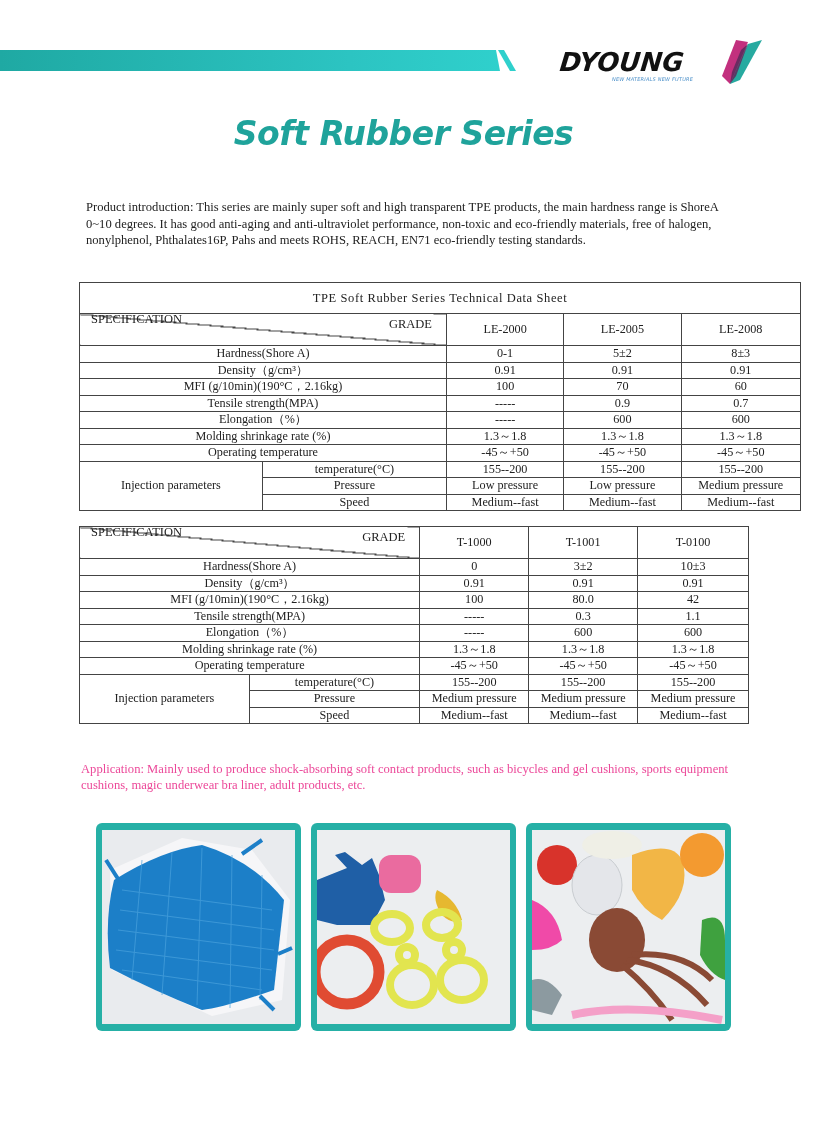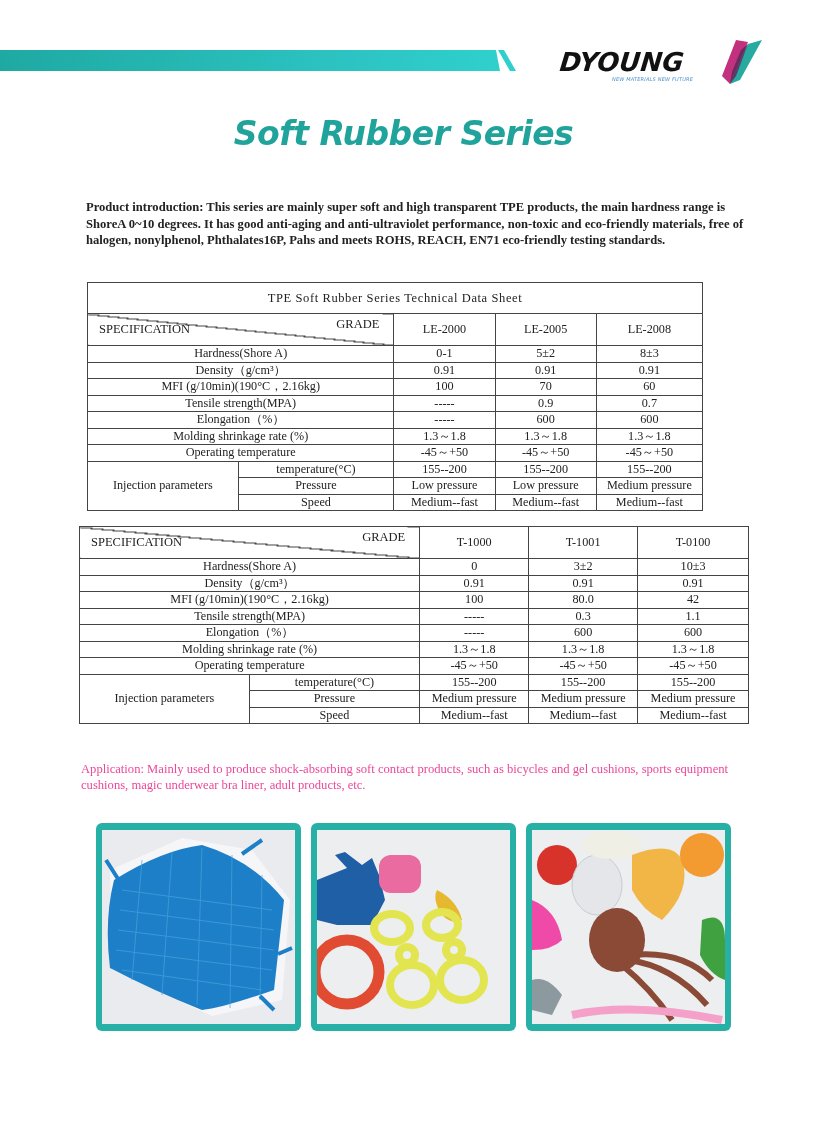--- a/index.html
+++ b/index.html
@@ -20,7 +20,7 @@
   .title { position:absolute; left:0; width:807px; top:114px; text-align:center; font-family:"DejaVu Sans", sans-serif;
     font-weight:bold; font-style:italic; font-size:33px; color:#1fa39b; letter-spacing:-0.5px; }
 
-  .intro { position:absolute; left:86px; top:199px; width:660px; font-size:12.6px; line-height:16.5px; color:#222;font-weight:bold; }
+  .intro { position:absolute; left:86px; top:199px; width:660px; font-size:12.6px; line-height:16.5px; color:#222; }
   .app { position:absolute; left:81px; top:761px; width:670px; font-size:12.6px; line-height:16px; color:#ec4899; }
 
   table.spec { position:absolute; border-collapse:collapse; font-size:12.2px; color:#222; }

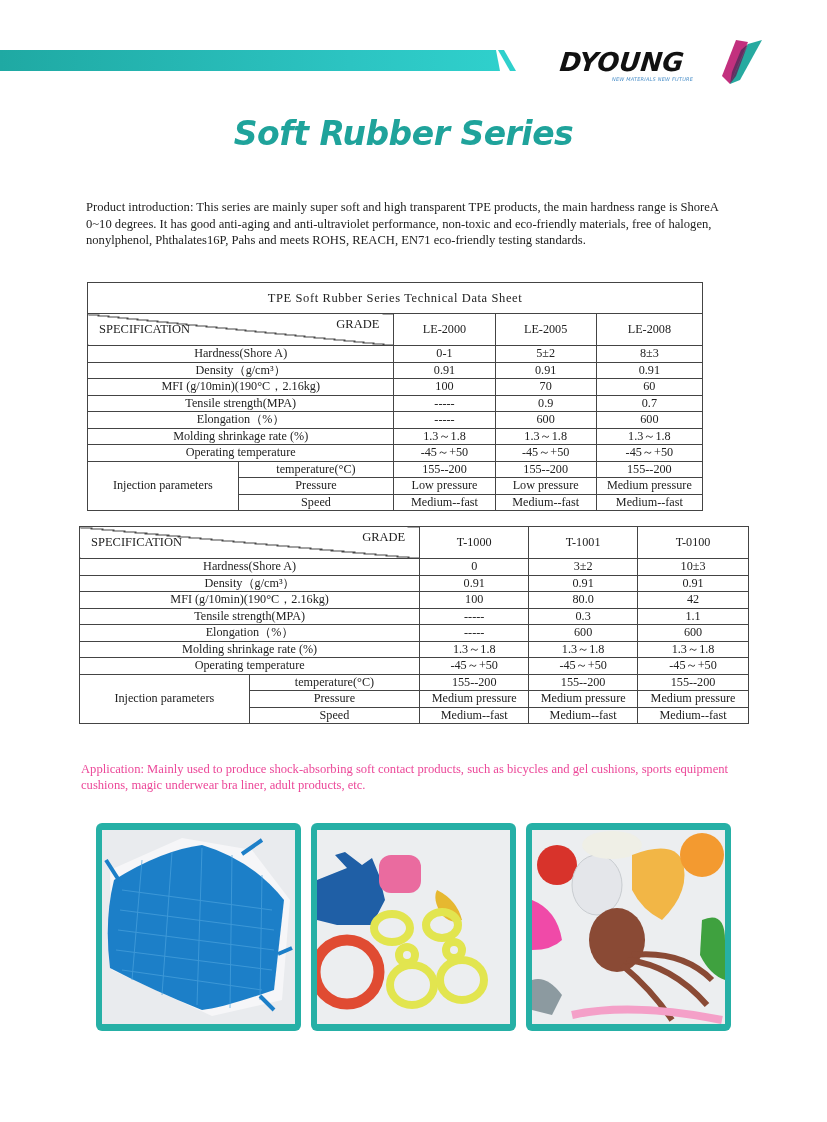--- a/index.html
+++ b/index.html
@@ -55,7 +55,7 @@
 
 <div class="intro">Product introduction: This series are mainly super soft and high transparent TPE products, the main hardness range is ShoreA 0~10 degrees. It has good anti-aging and anti-ultraviolet performance, non-toxic and eco-friendly materials, free of halogen, nonylphenol, Phthalates16P, Pahs and meets ROHS, REACH, EN71 eco-friendly testing standards.</div>
 
-<table class="spec" id="t1" style="left:79px; top:282px; width:616px;margin-left:8px;">
+<table class="spec" id="t1" style="left:79px; top:282px; width:722px;">
   <colgroup>
       <col style="width:170px">
       <col style="width:171px">

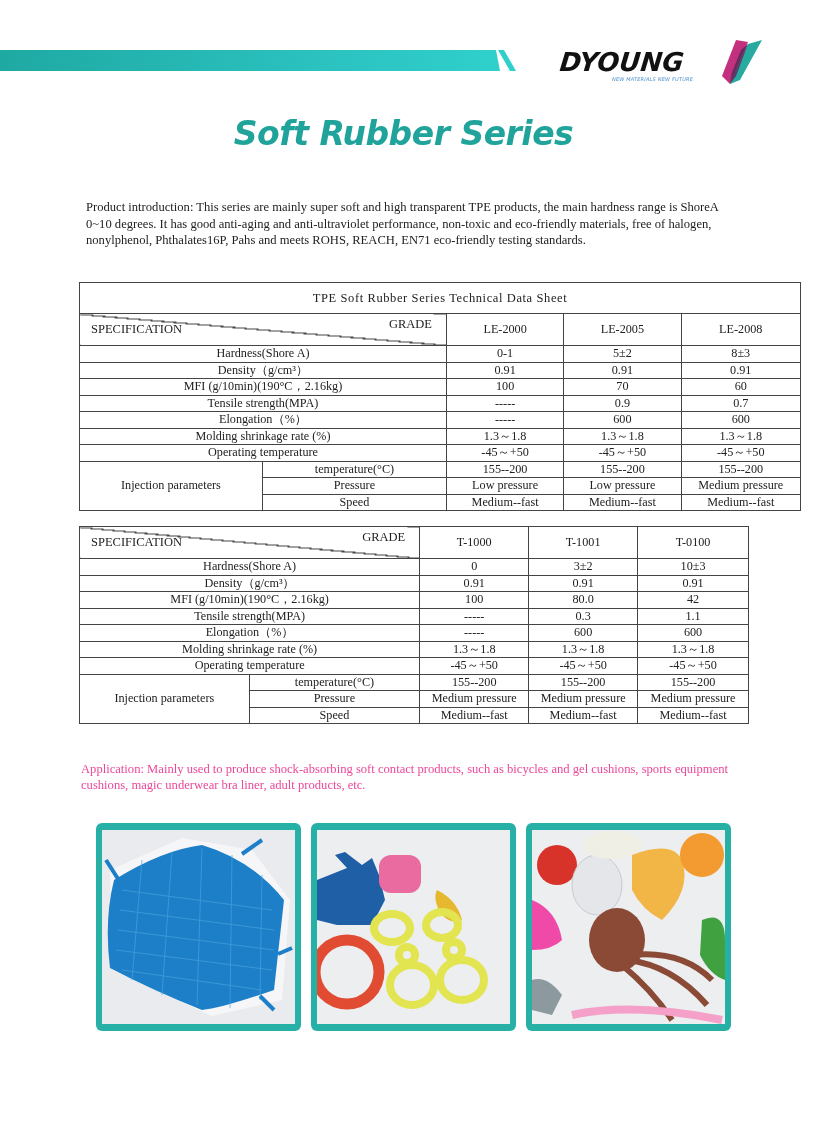--- a/index.html
+++ b/index.html
@@ -28,7 +28,7 @@
   table.spec td.caption { height:30px; font-size:12.5px; letter-spacing:0.6px; border-bottom:1px solid #444; }
   td.diag { position:relative; height:31px !important; background:linear-gradient(to bottom left, transparent calc(50% - 0.6px), #444 calc(50% - 0.6px), #444 calc(50% + 0.6px), transparent calc(50% + 0.6px)); }
   td.diag .grade { position:absolute; right:14px; top:3px; font-size:12.5px;text-align:center; }
-  td.diag .spec-lbl { position:absolute; left:11px; bottom:8px; font-size:12.5px; }
+  td.diag .spec-lbl { position:absolute; left:11px; bottom:18px; font-size:12.5px; }
   td.grade-h { height:31px !important; }
 
   .photos { position:absolute; left:96px; top:823px; width:640px; height:208px; }

